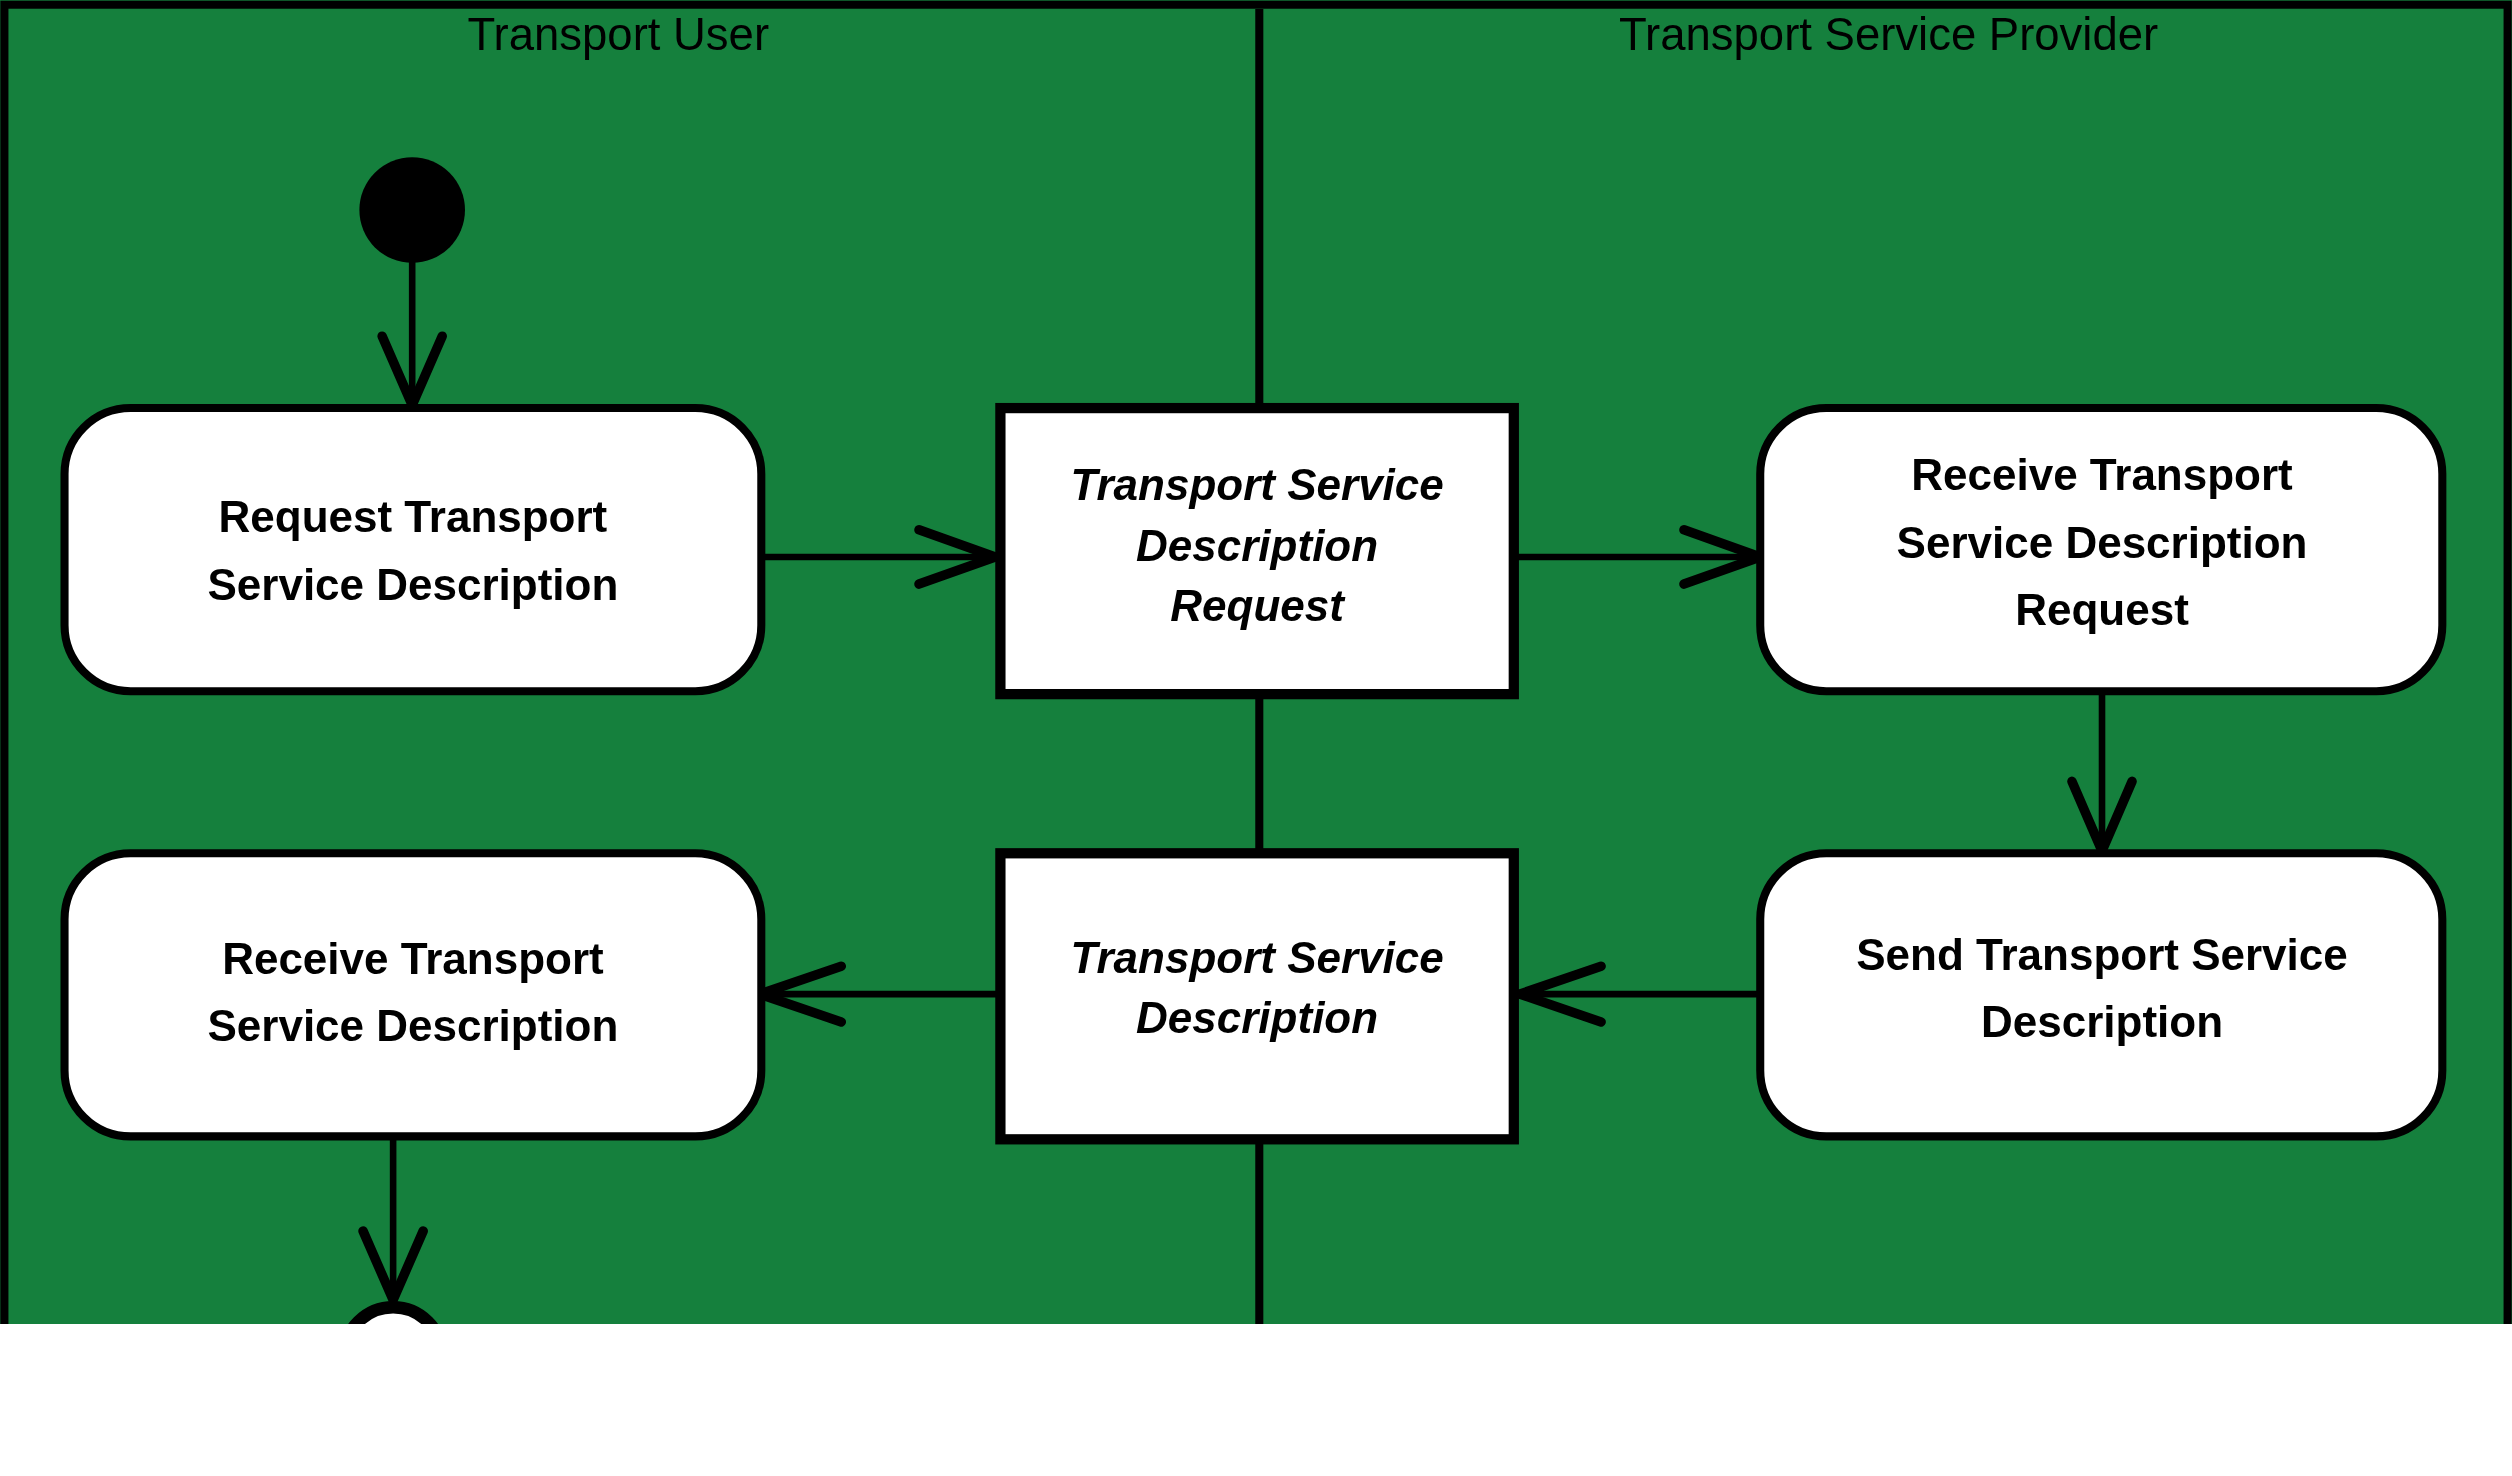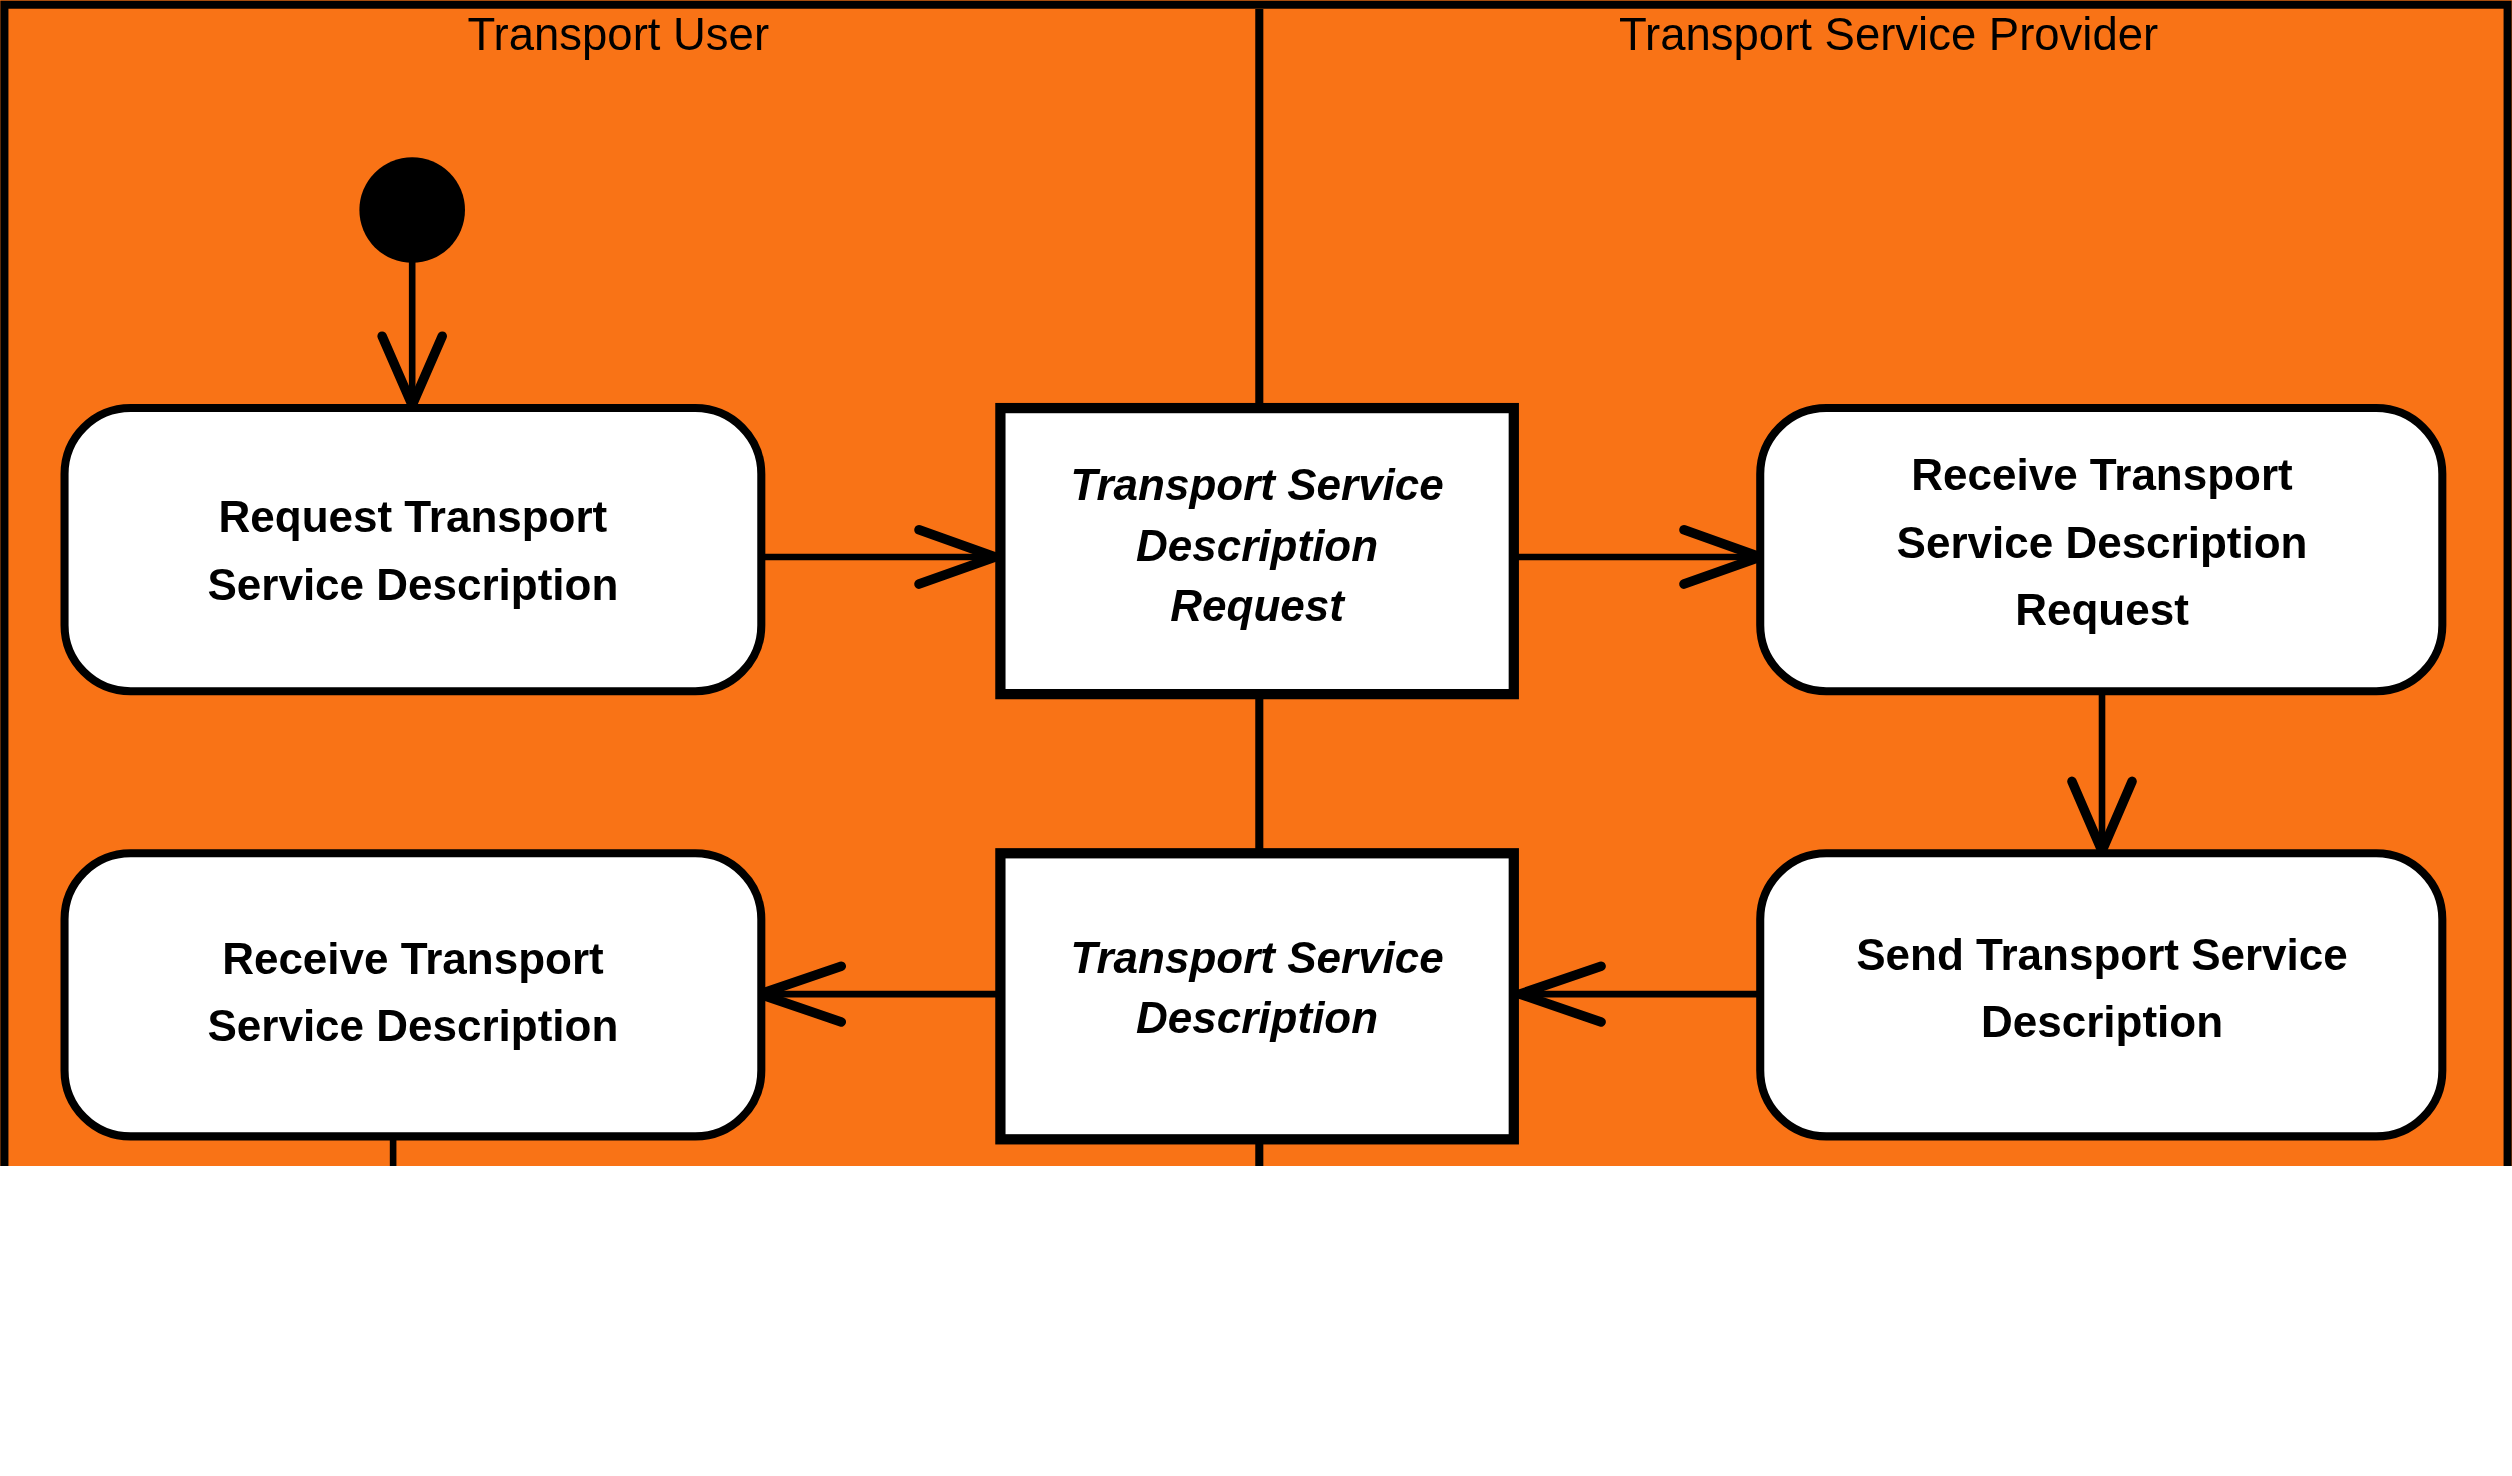--- a/index.html
+++ b/index.html
@@ -10,8 +10,8 @@
   #diagram-root {
     position: relative;
     width: 2512px;
-    height: 1166px;
-    background: #f97316;
+    height: 1324px;
+    background: #15803d;
     font-family: "Liberation Sans", sans-serif;
     overflow: hidden;
   }

